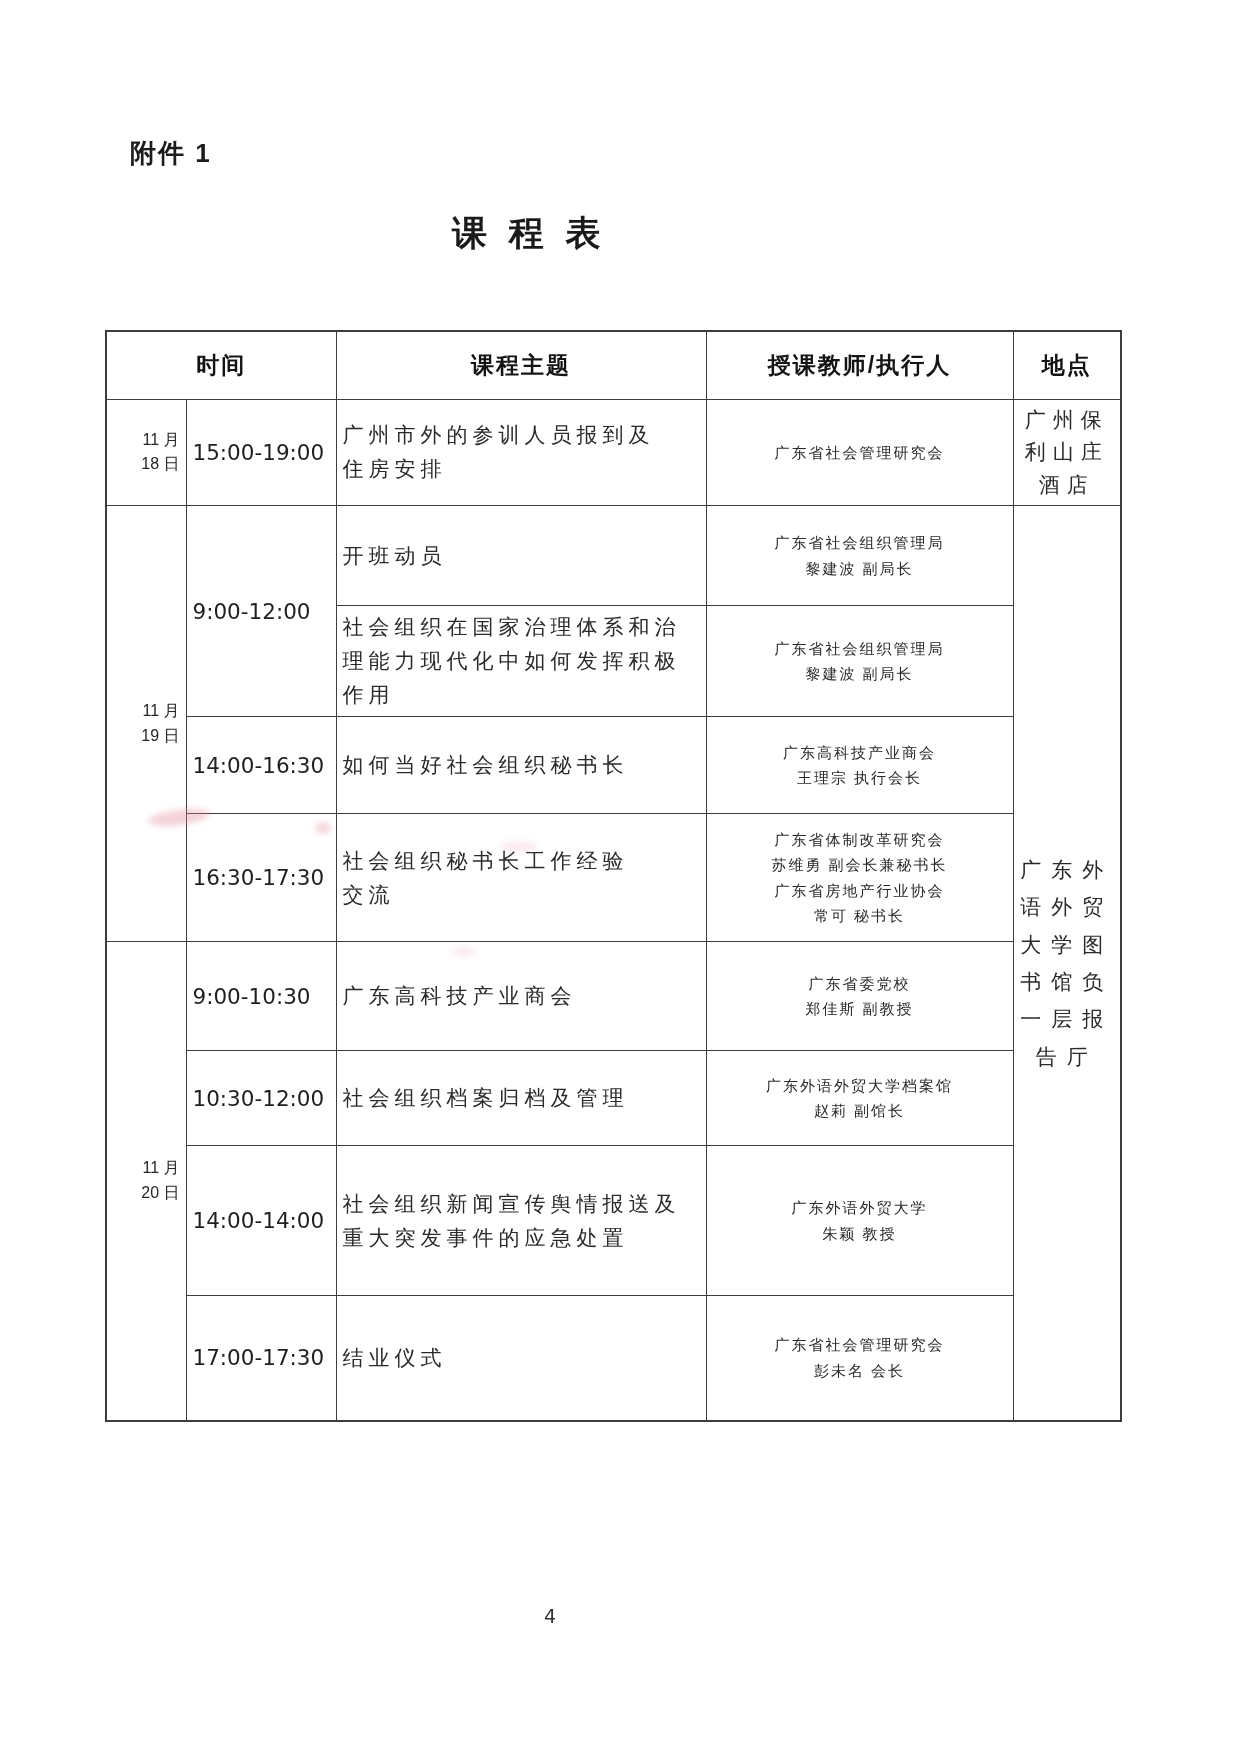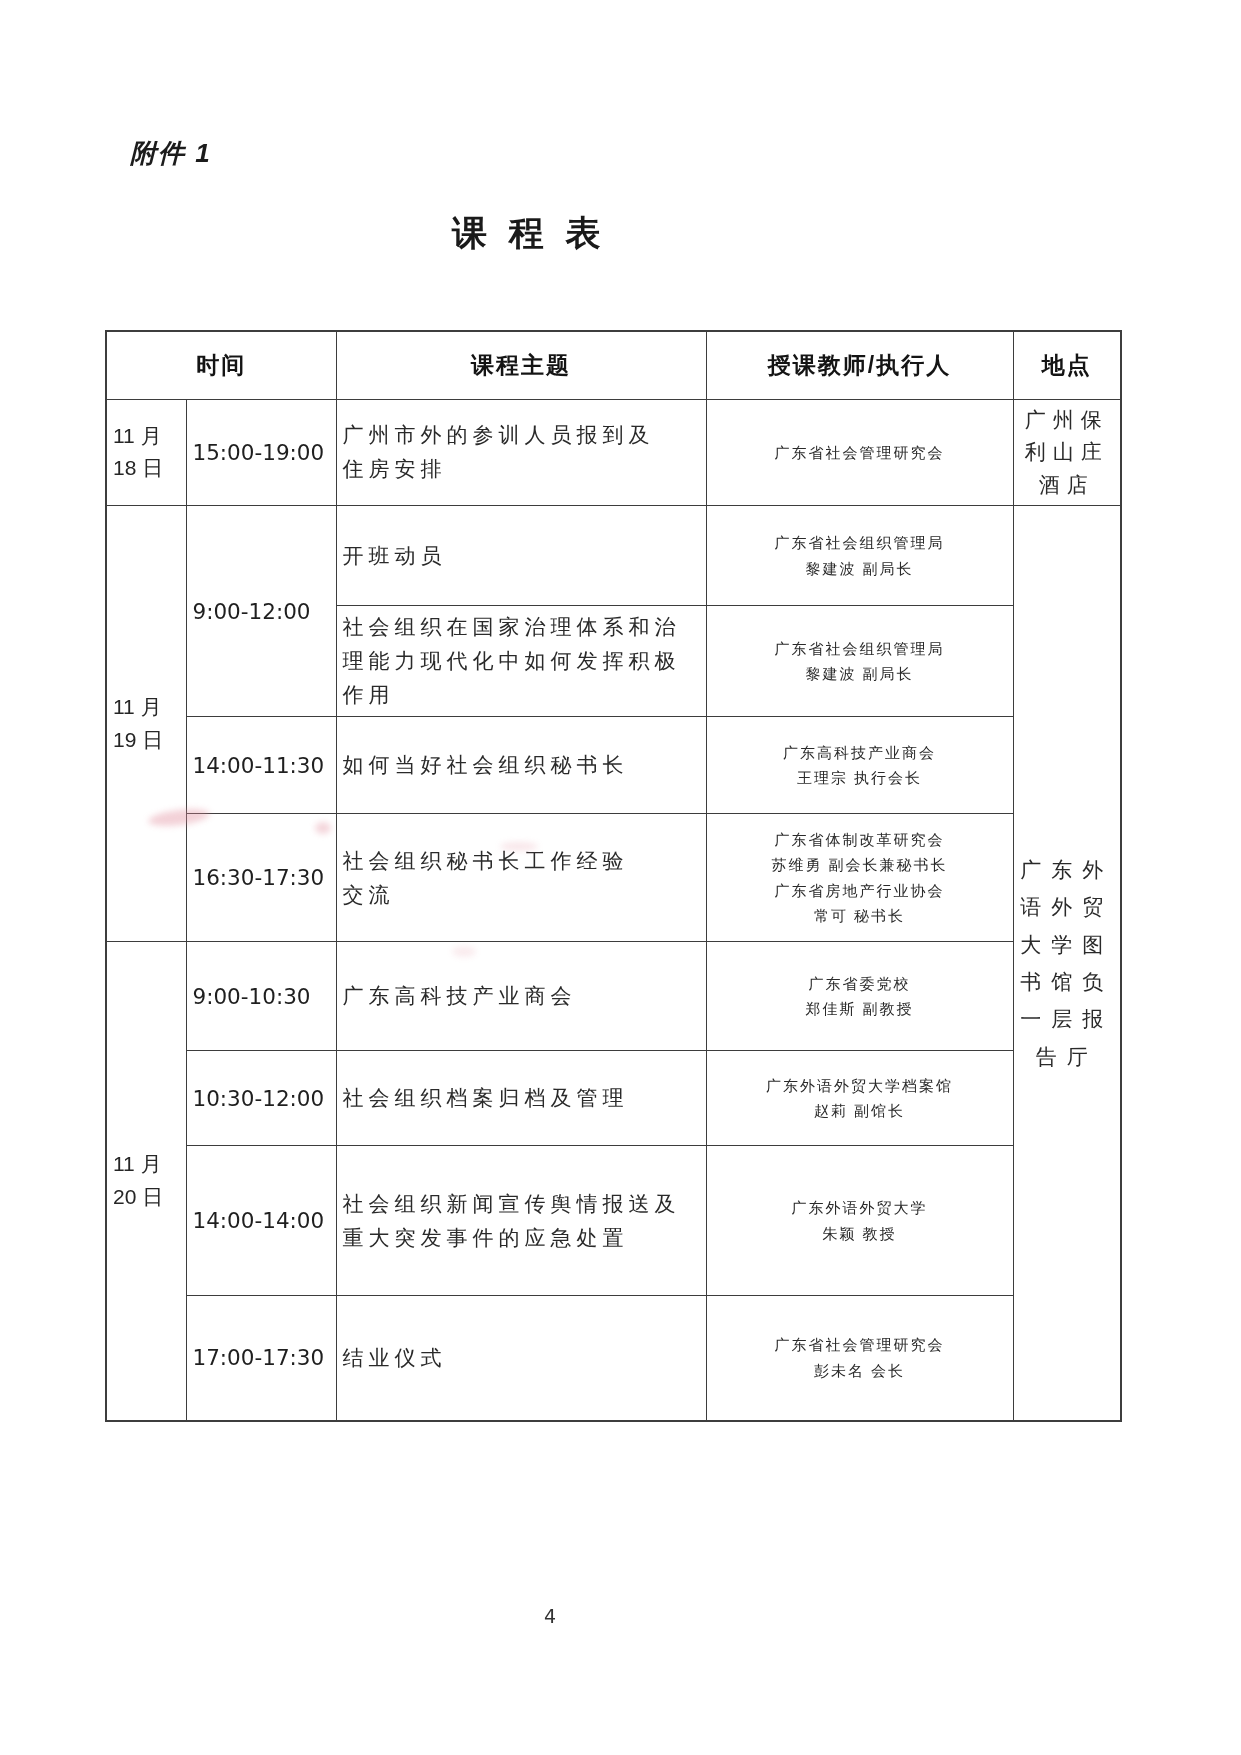--- a/index.html
+++ b/index.html
@@ -16,7 +16,6 @@
     position:absolute;left:130px;top:136px;
     font-size:26px;font-weight:bold;color:#1c1c1c;
     letter-spacing:2px;
-    font-style:italic;
   }
   .doc-title{
     position:absolute;left:452px;top:210px;

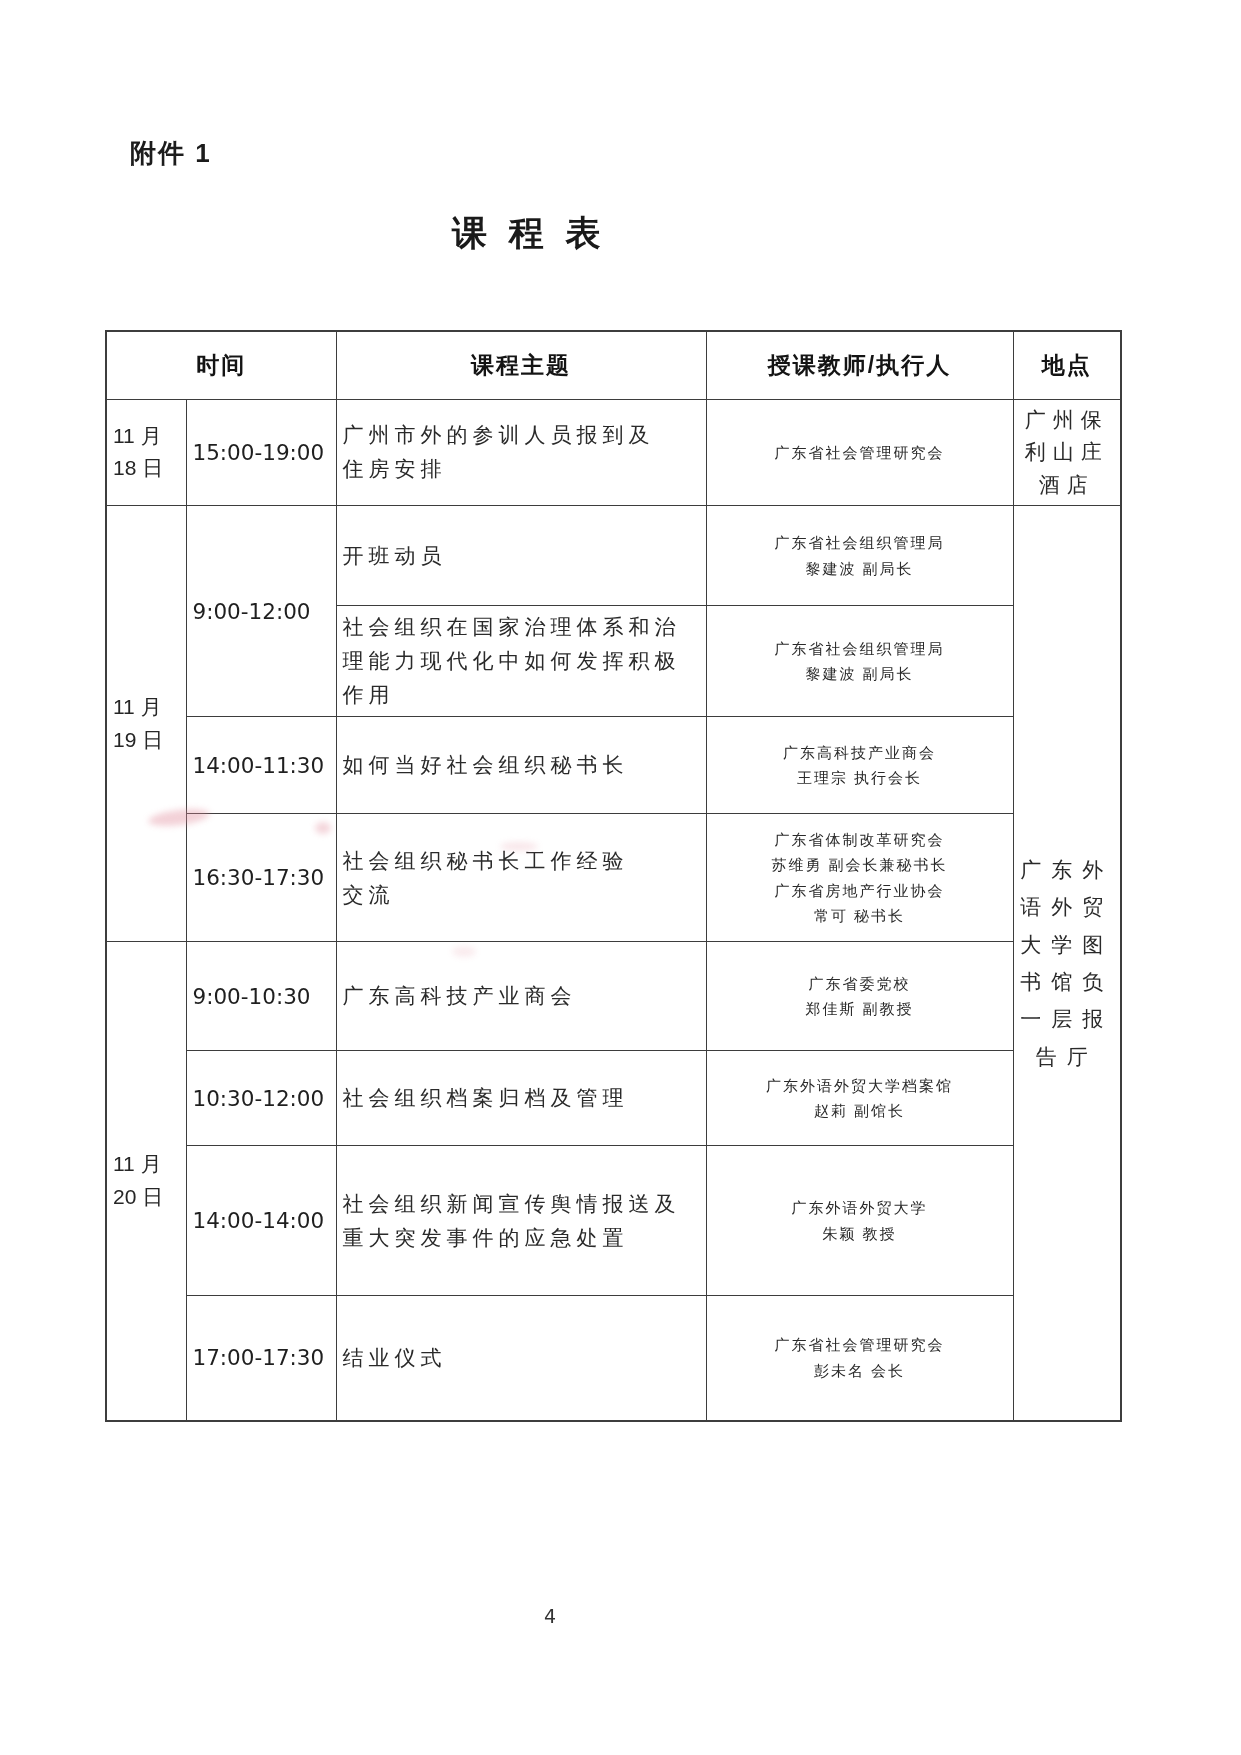--- a/index.html
+++ b/index.html
@@ -43,7 +43,7 @@
     font-family:"Liberation Sans", sans-serif;
   }
   td.date{
-    text-align:left;font-size:21px;color:#262626;
+    text-align:right;font-size:16px;color:#262626;
     line-height:1.55;letter-spacing:0;
   }
   td.time{

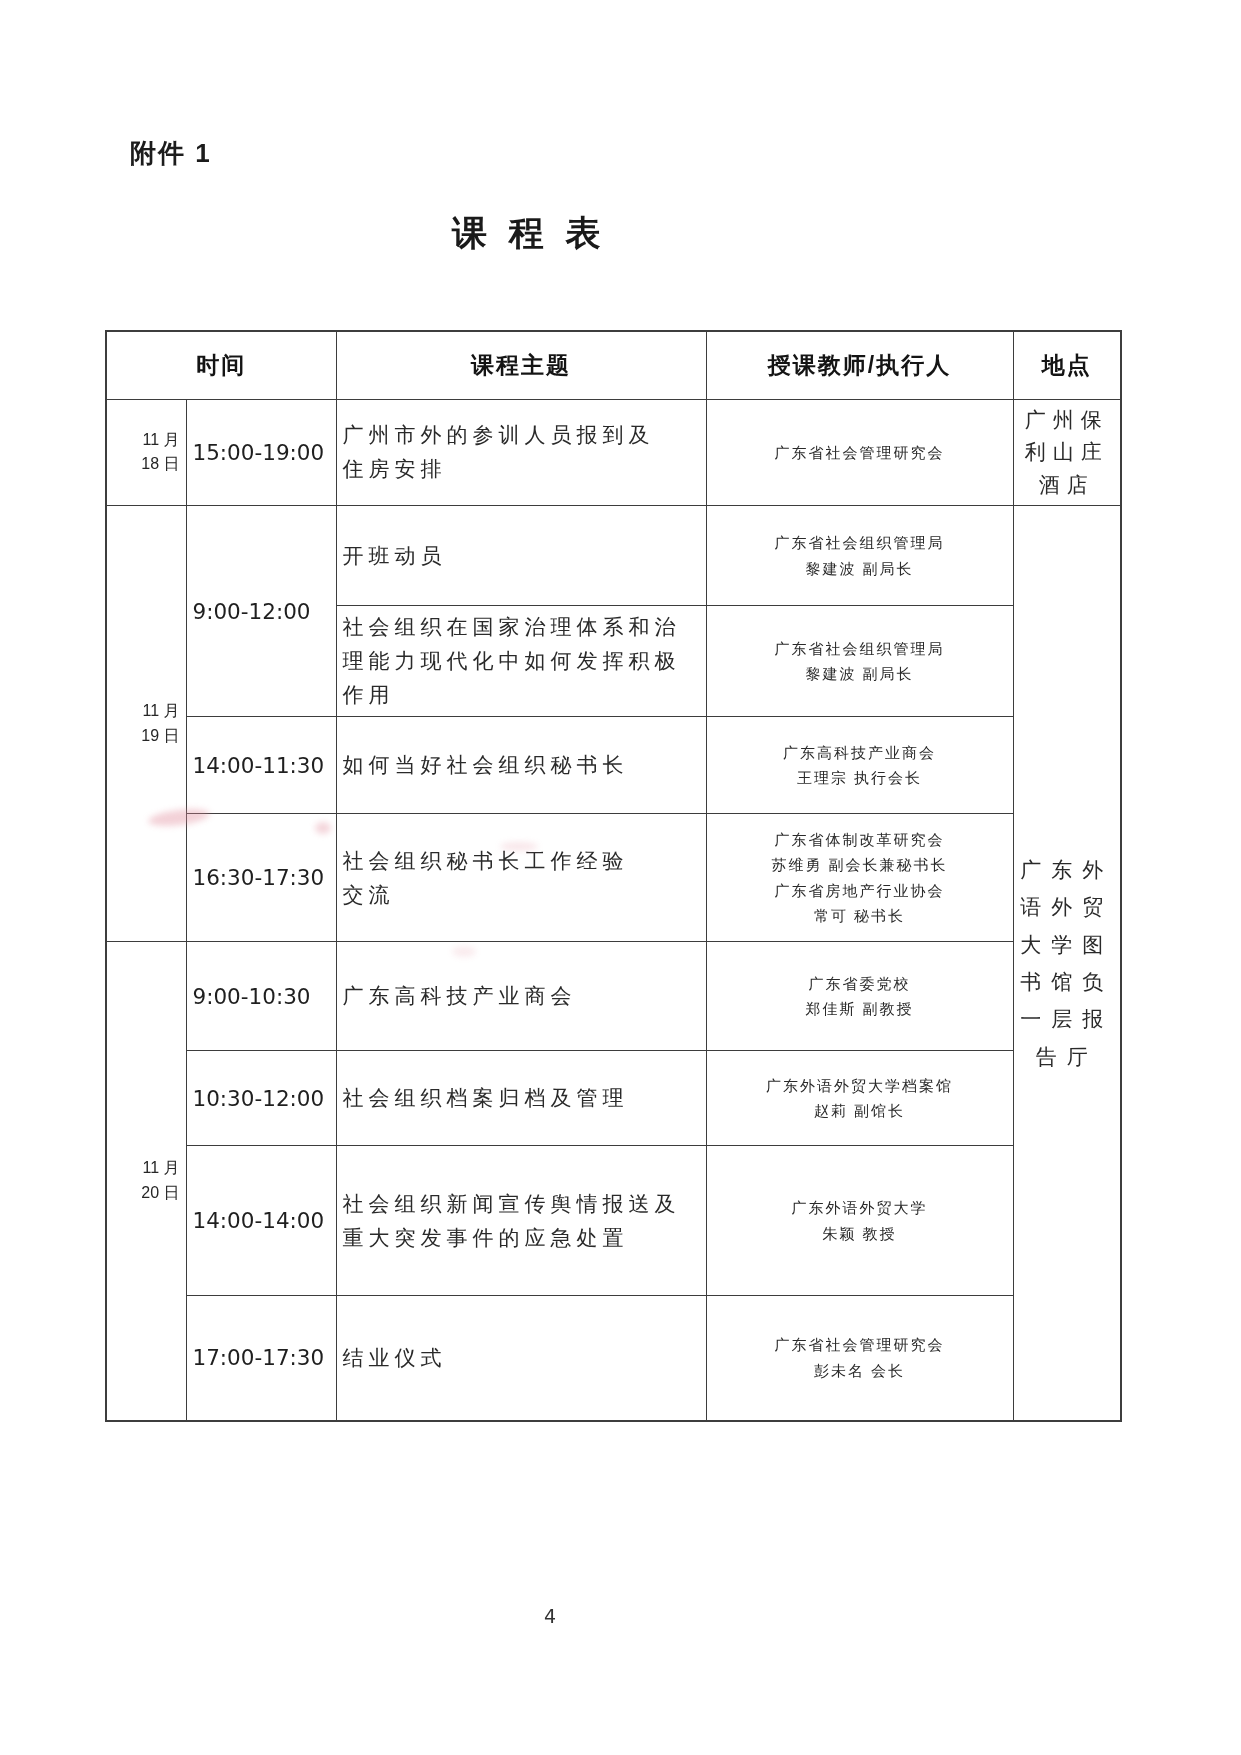--- a/index.html
+++ b/index.html
@@ -138,7 +138,7 @@
     </tr>
 
     <tr style="height:97px">
-      <td class="time">14:00-11:30</td>
+      <td class="time">14:00-16:30</td>
       <td class="topic">如何当好社会组织秘书长</td>
       <td class="teacher">广东高科技产业商会
 王理宗 执行会长</td>

